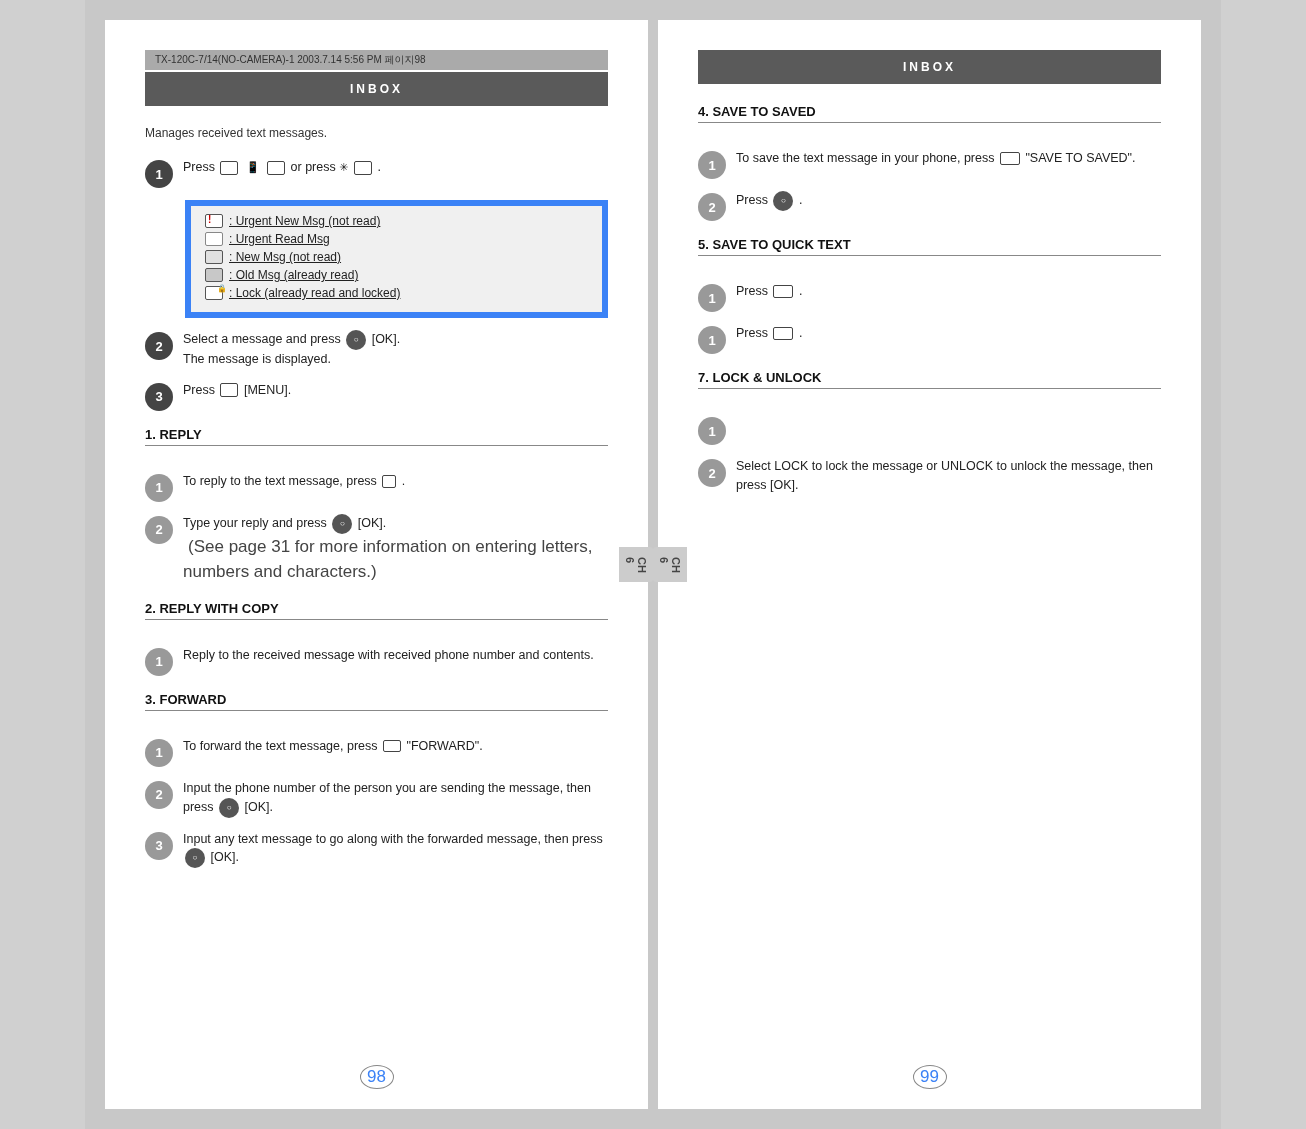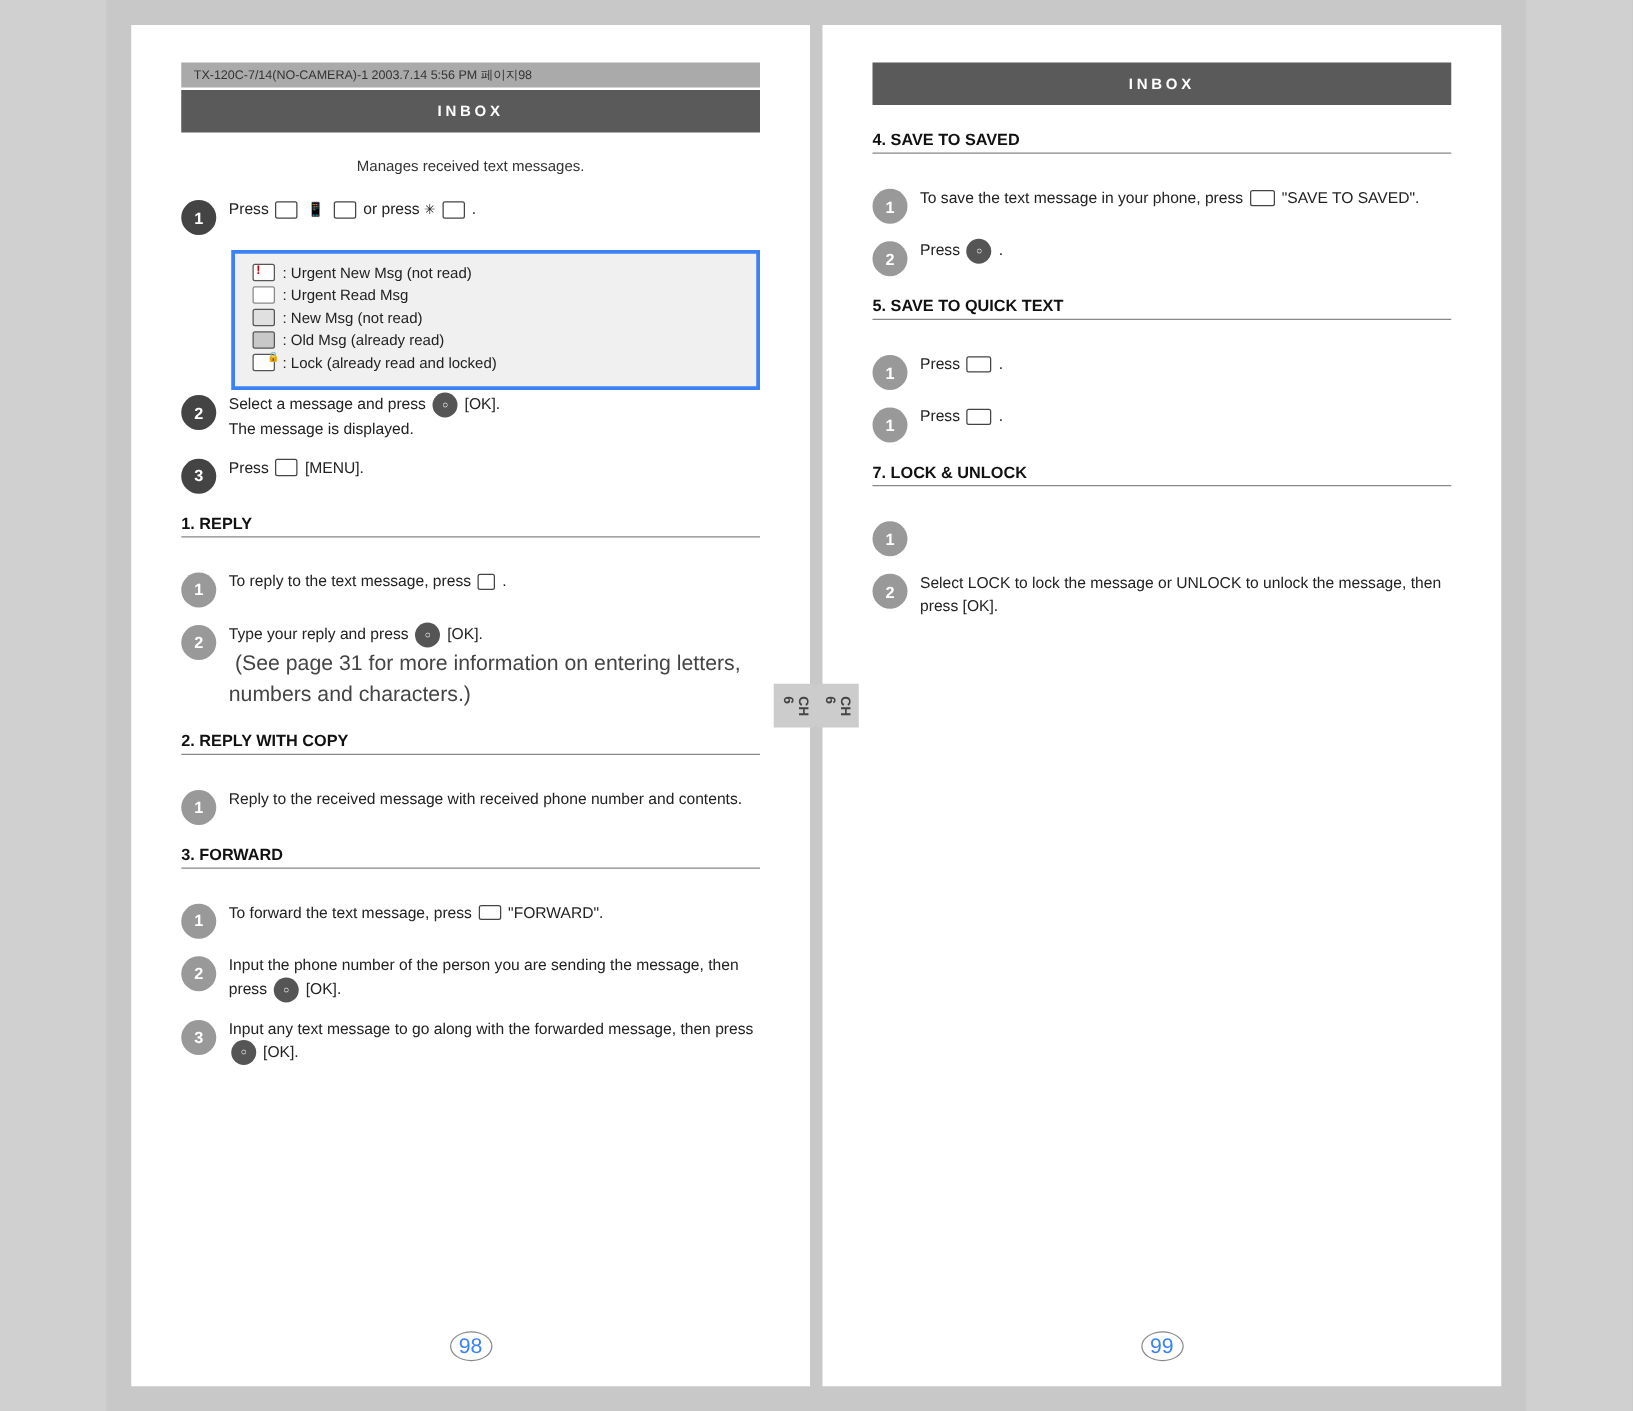--- a/index.html
+++ b/index.html
@@ -48,7 +48,6 @@
       font-size: 12px;
       color: #333;
       margin-bottom: 18px;
-      text-align: center;
     }
     .step-row {
       display: flex;

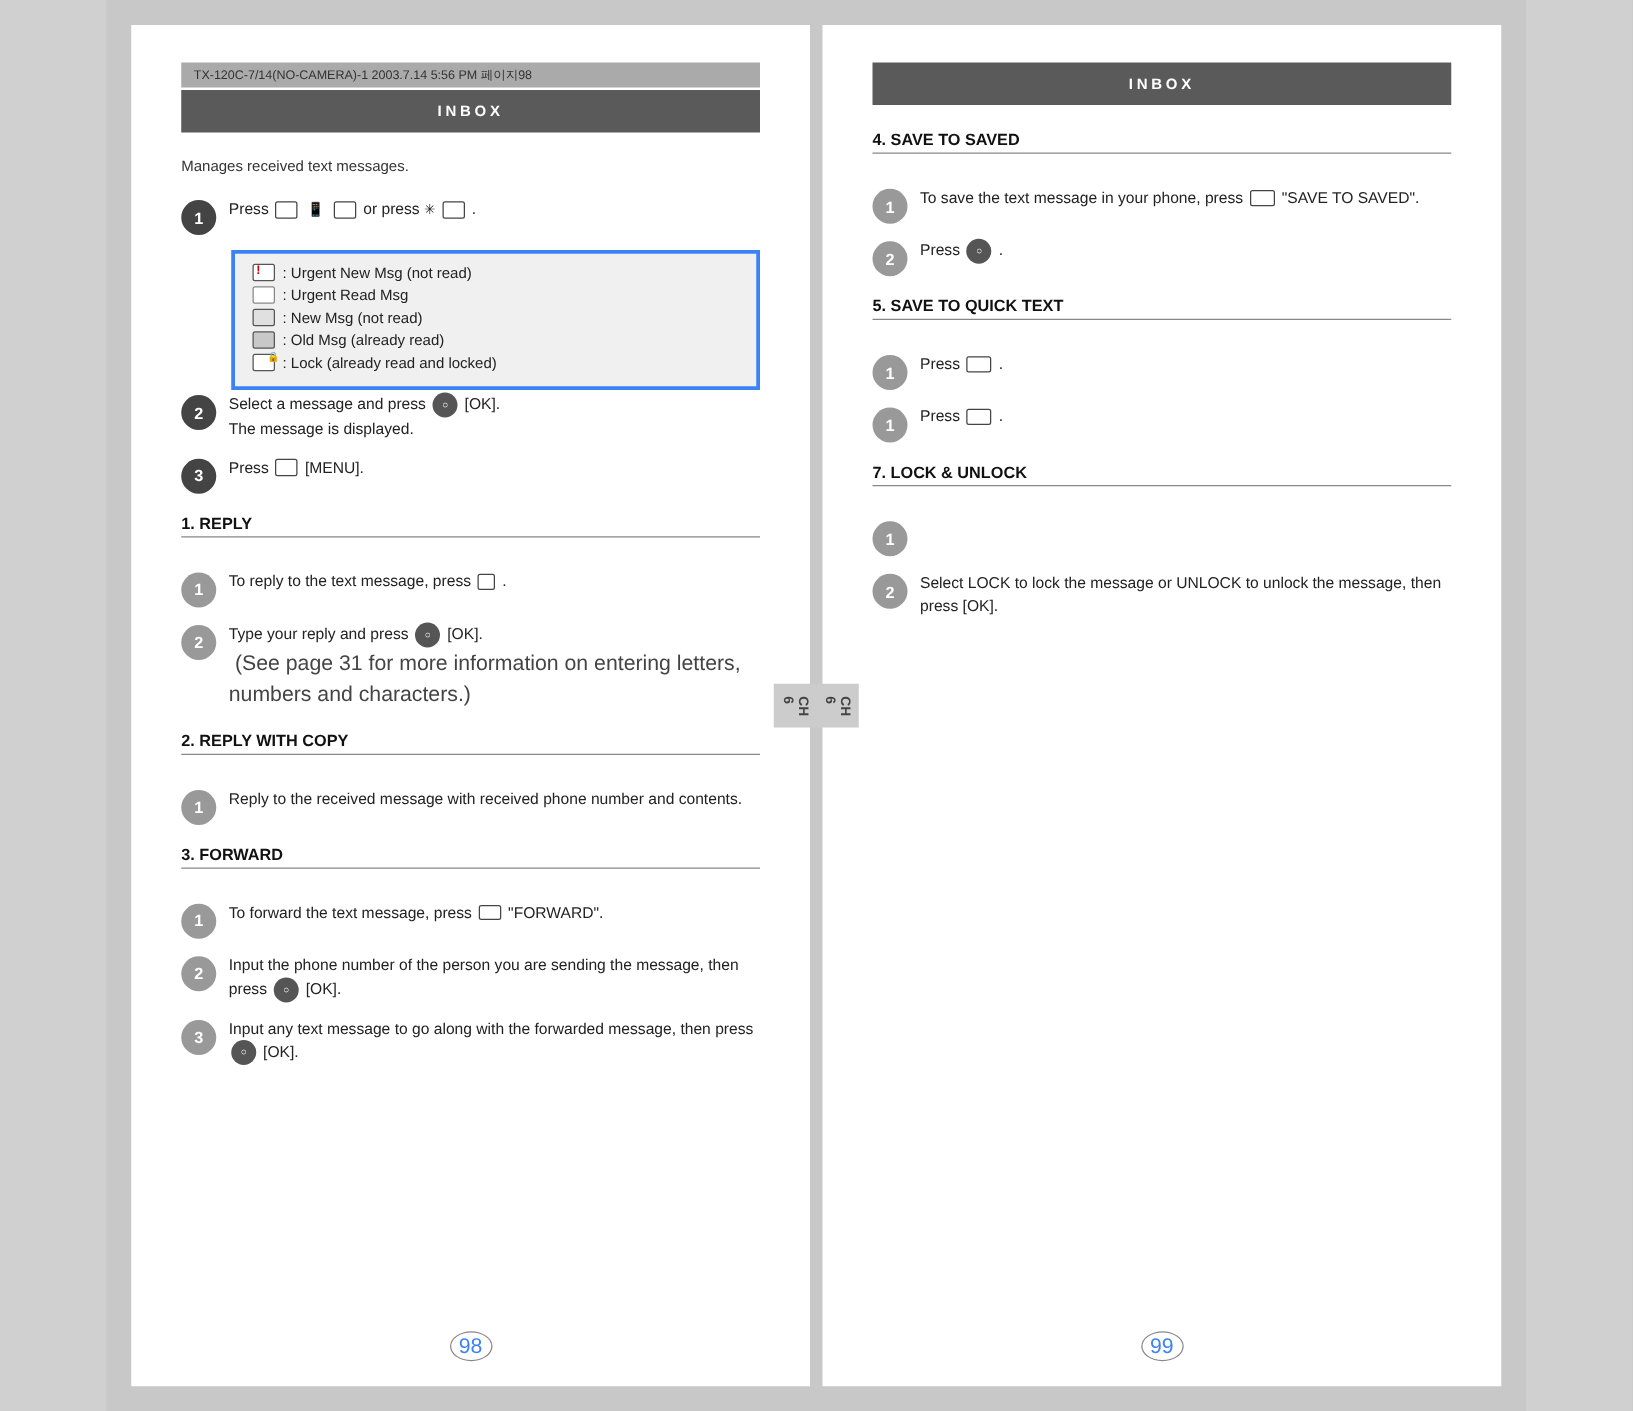--- a/index.html
+++ b/index.html
@@ -116,11 +116,12 @@
     }
     .icon-box-table {
       background: #f0f0f0;
-      border: 3px solid #3b82f6;
+      border: 6px solid #3b82f6;
       padding: 8px 14px;
-      margin-bottom: 2px;
+      margin-bottom: 12px;
       font-size: 12px;
       color: #222;
+      text-decoration: underline;
     }
     .icon-box-row {
       display: flex;

